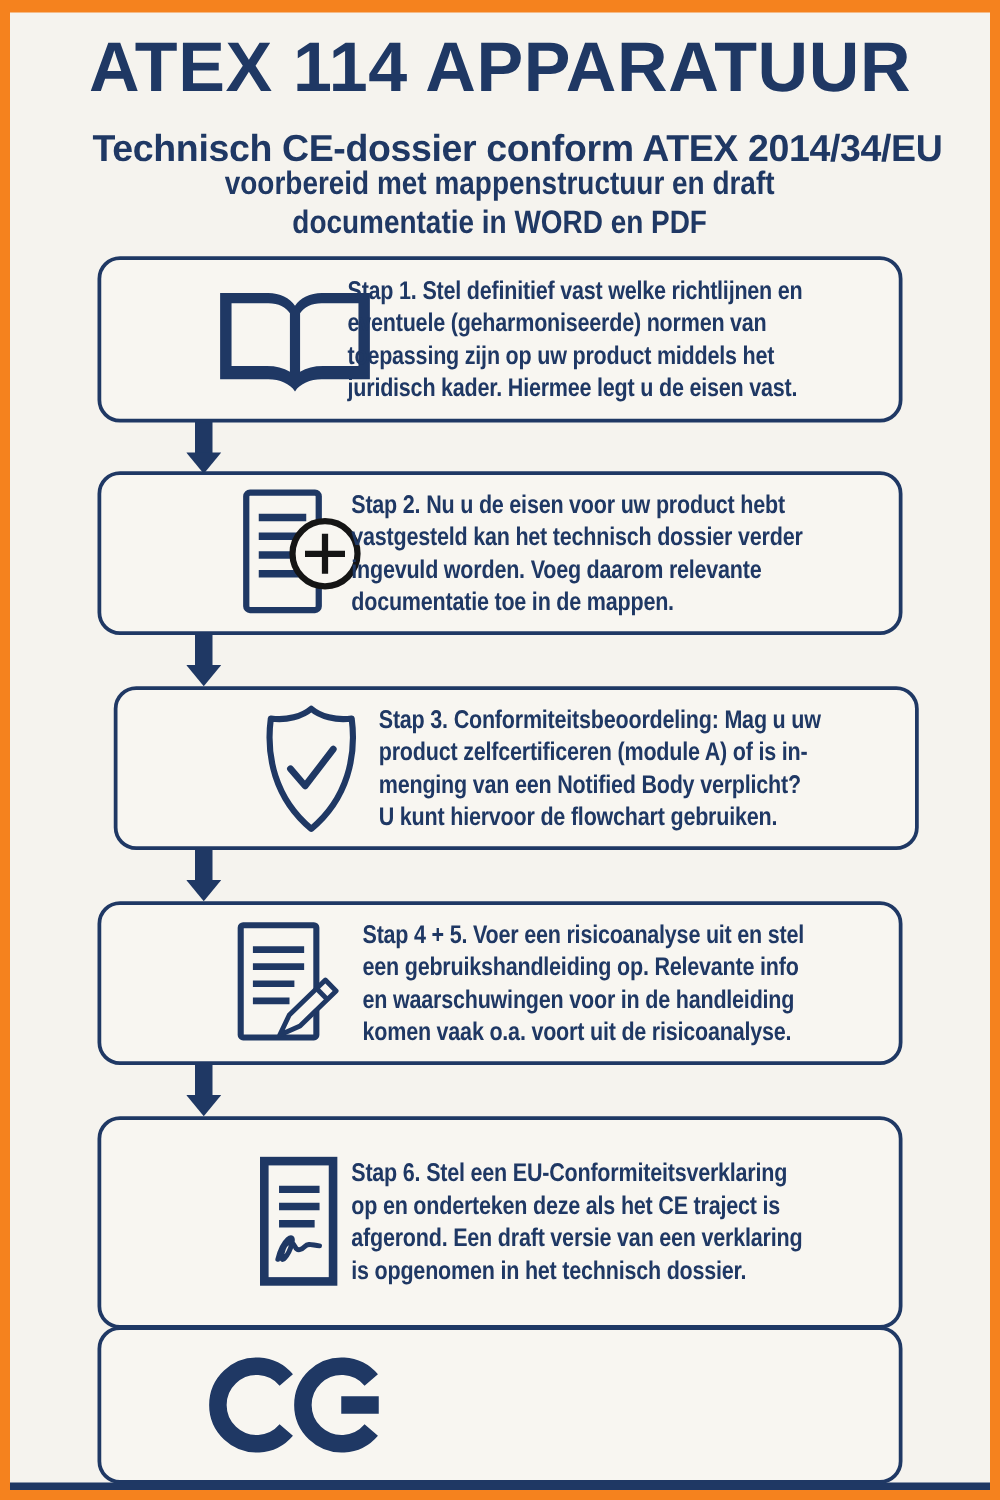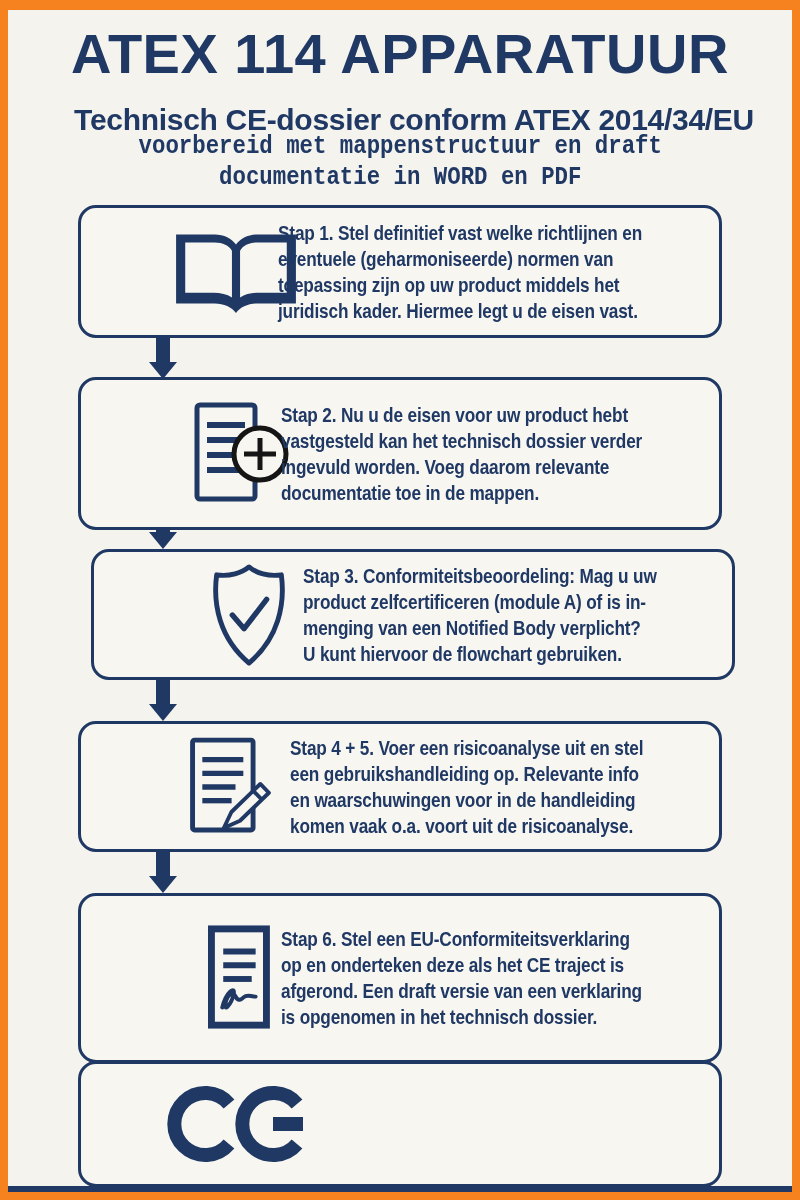--- a/index.html
+++ b/index.html
@@ -32,7 +32,7 @@
   }
   .tagline{
     position:absolute; top:121px; left:0; width:784px;
-    text-align:center; font-weight:bold;font-family:Liberation Mono, monospace;
+    text-align:center; font-weight:bold;
   }
   .tagline .scale{
     display:inline-block; font-size:26px; line-height:31px;

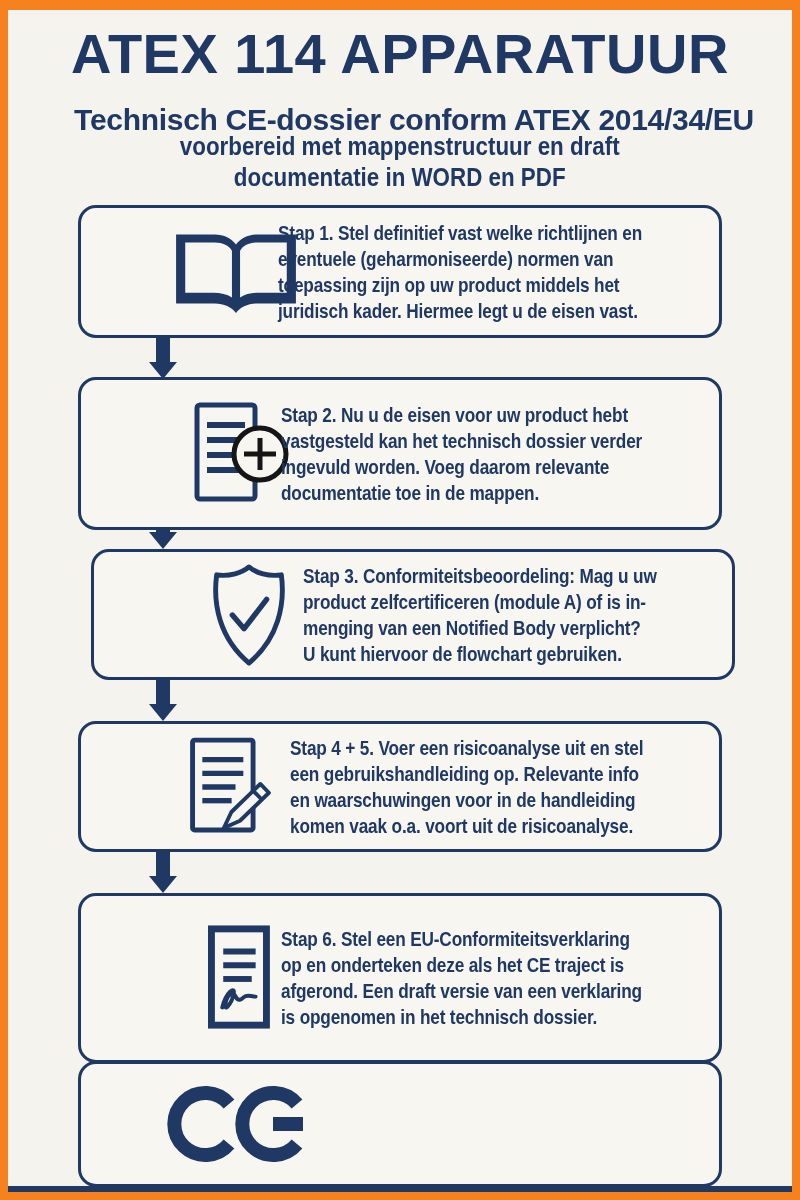--- a/index.html
+++ b/index.html
@@ -99,7 +99,7 @@
     </svg>
   </div>
 
-  <section class="step" style="top:367px;height:153px;">
+  <section class="step" style="top:367px;height:131px;">
     <div class="step-icon">
       <svg width="118" height="108" viewBox="0 0 118 108">
         <rect x="20" y="5" width="58" height="94" rx="3" fill="none" stroke="currentColor" stroke-width="5"></rect>

